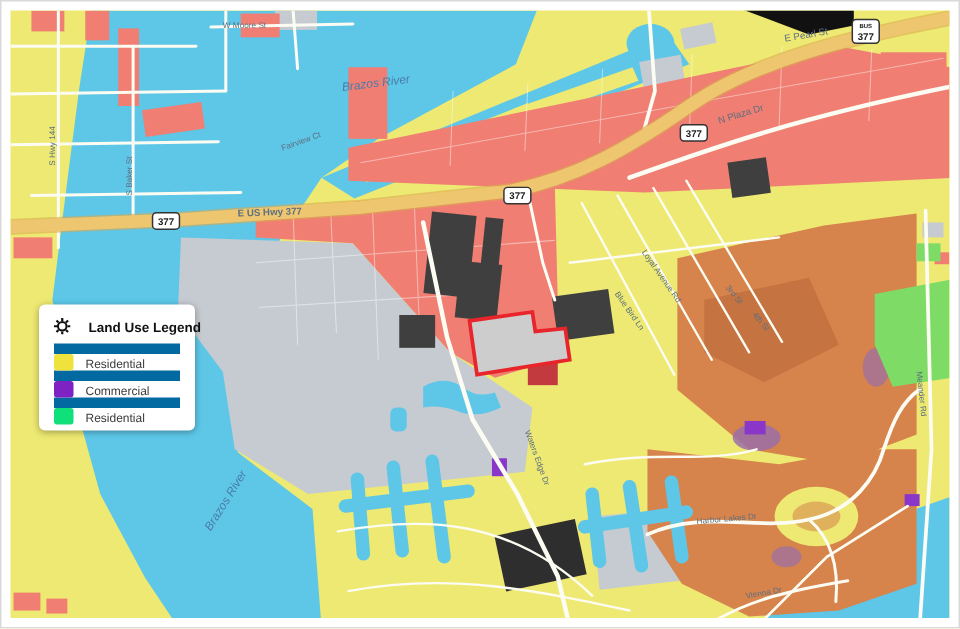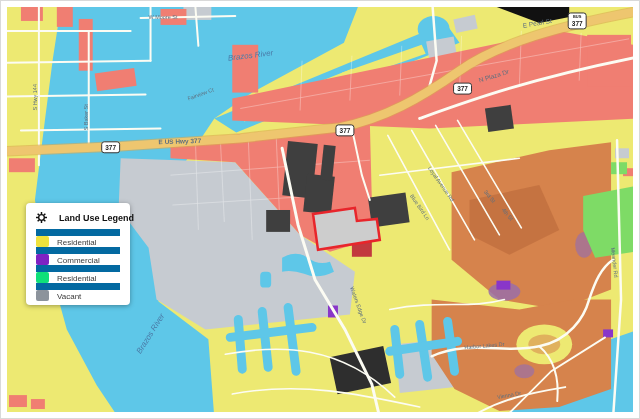--- a/index.html
+++ b/index.html
@@ -251,10 +251,6 @@
       <span class="swatch" style="background: rgb(15, 224, 121);"></span>
       <span class="legend-label">Residential</span>
     </div>
-    <div class="legend-row">
-      <span class="swatch" style="background: rgb(140, 147, 156);"></span>
-      <span class="legend-label">Vacant</span>
-    </div>
   </div>
 </div>
 

